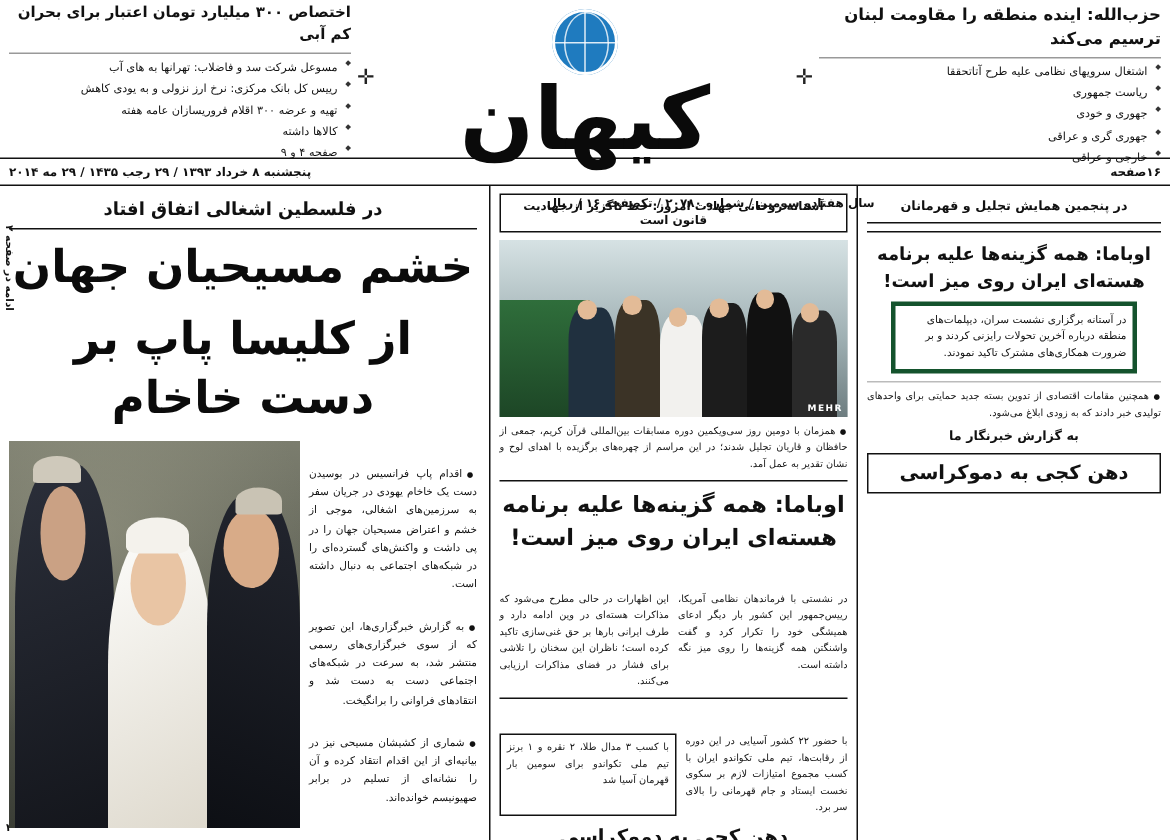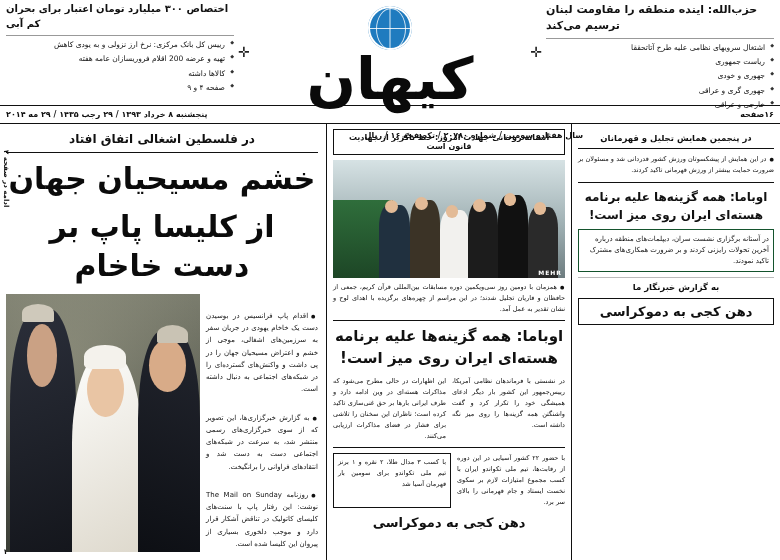--- a/index.html
+++ b/index.html
@@ -49,7 +49,7 @@
   }
   .mast-col.right{right:6px;text-align:right;}
   .mast-col.left{left:6px;text-align:right;}
-  .mast-head-line{font-size:11px;font-weight:bold;line-height:1.45;text-align:left;}
+  .mast-head-line{font-size:11px;font-weight:bold;line-height:1.45;text-align:right;}
   .mast-head-line.small{font-size:10px;}
   .mast-rule{border-top:1px solid #999;margin:4px 0 3px;}
   .bullets{list-style:none;margin:0;padding:0;}

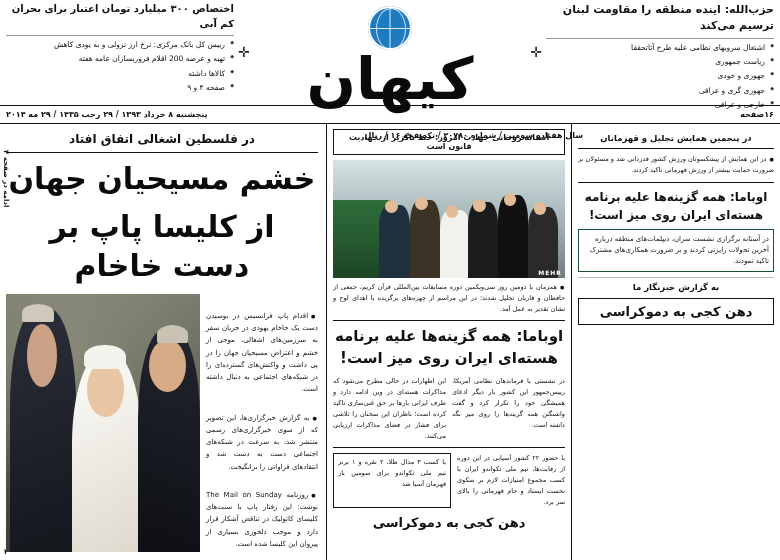--- a/index.html
+++ b/index.html
@@ -209,6 +209,7 @@
       <div class="mast-head-line small">اختصاص ۳۰۰ میلیارد تومان اعتبار برای بحران کم آبی</div>
       <div class="mast-rule"></div>
       <ul class="bullets">
+        <li>مسوعل شرکت سد و فاضلاب: تهرانها به های آب</li>
         <li>رییس کل بانک مرکزی: نرخ ارز نزولی و به یودی کاهش</li>
         <li>تهیه و عرضه 200 اقلام فروریسازان عامه هفته</li>
         <li>کالاها داشته</li>

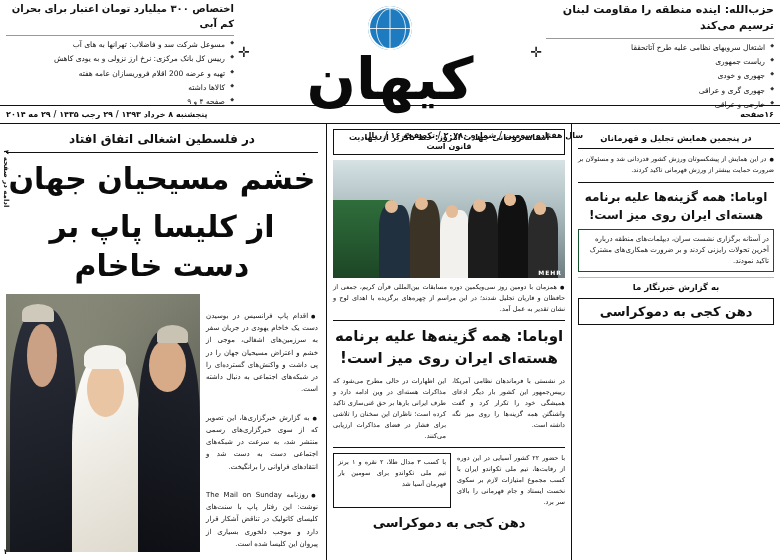--- a/index.html
+++ b/index.html
@@ -211,7 +211,7 @@
       <ul class="bullets">
         <li>مسوعل شرکت سد و فاضلاب: تهرانها به های آب</li>
         <li>رییس کل بانک مرکزی: نرخ ارز نزولی و به یودی کاهش</li>
-        <li>تهیه و عرضه 200 اقلام فروریسازان عامه هفته</li>
+        <li>تهیه و عرضه ۳۰۰ اقلام فروریسازان عامه هفته</li>
         <li>کالاها داشته</li>
         <li>صفحه ۴ و ۹</li>
       </ul>

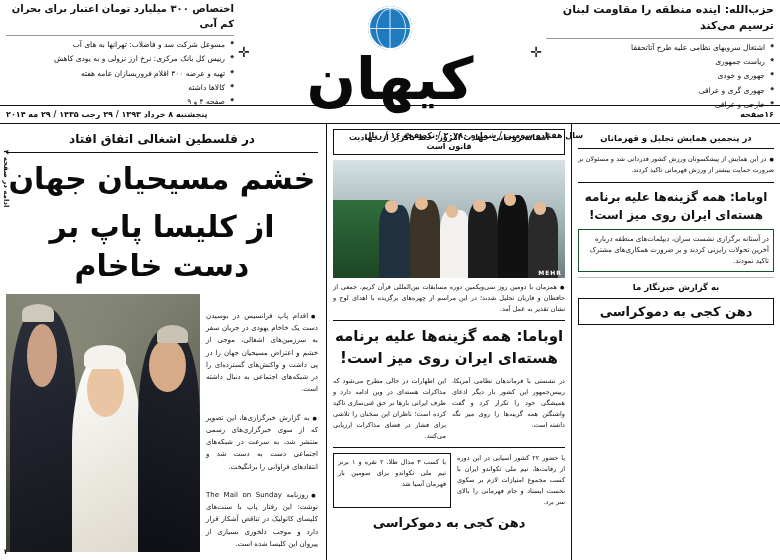--- a/index.html
+++ b/index.html
@@ -230,9 +230,6 @@
       <div class="left-pad">
         <div class="left-kicker">در پنجمین همایش تجلیل و قهرمانان</div>
         <div class="left-rule"></div>
-        <div class="left-txt">
-          <p class="dot">در این همایش از پیشکسوتان ورزش کشور قدردانی شد و مسئولان بر ضرورت حمایت بیشتر از ورزش قهرمانی تاکید کردند.</p>
-        </div>
         <div class="left-rule"></div>
         <div class="left-head">اوباما: همه گزینه‌ها علیه برنامه هسته‌ای ایران روی میز است!</div>
         <div class="left-box">در آستانه برگزاری نشست سران، دیپلمات‌های منطقه درباره آخرین تحولات رایزنی کردند و بر ضرورت همکاری‌های مشترک تاکید نمودند.</div>

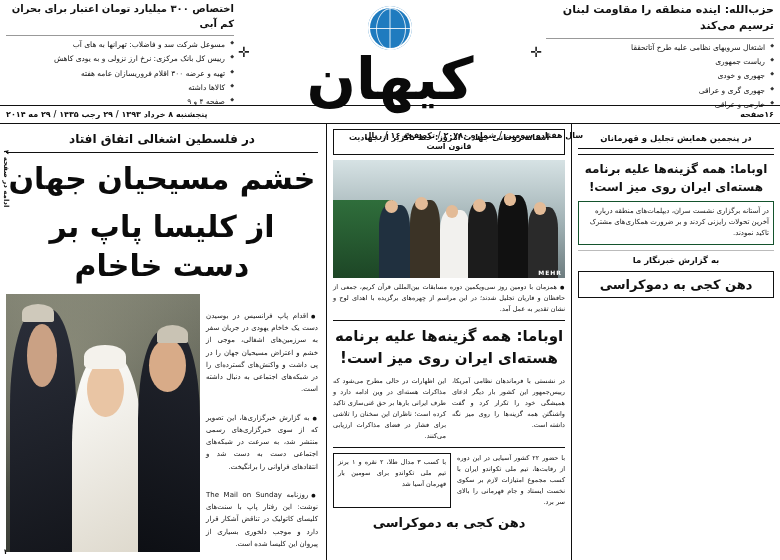--- a/index.html
+++ b/index.html
@@ -161,7 +161,7 @@
   .left-txt{font-size:6.5px;line-height:1.75;text-align:justify;}
   .left-txt p{margin:0 0 5px;}
   .left-txt .dot:before{content:"●";font-size:5px;margin-left:3px;}
-  .left-box{border:1px solid #14532d;padding:4px;margin:5px 0;font-size:7px;line-height:1.6;}
+  .left-box{border:3px solid #14532d;padding:4px;margin:5px 16px;font-size:7px;line-height:1.6;}
   .left-kicker{font-size:8.5px;font-weight:bold;text-align:center;margin:4px 0;}
   .sideway{
     position:absolute;left:2px;top:150px;writing-mode:vertical-rl;

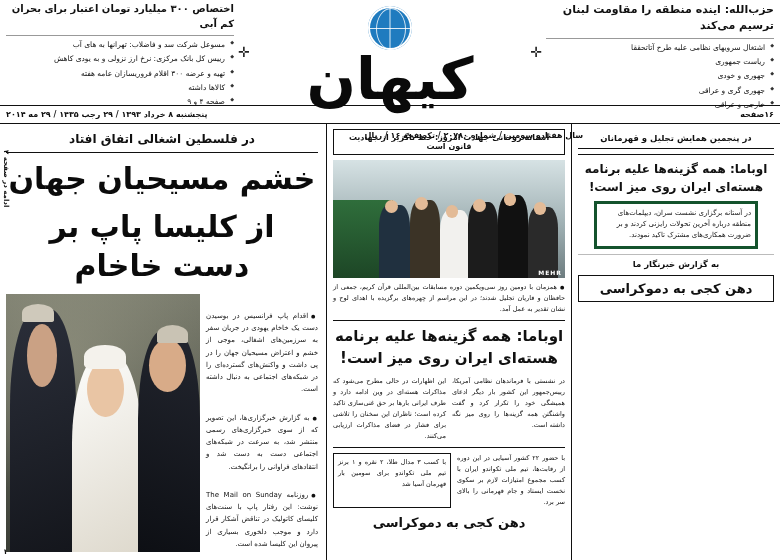--- a/index.html
+++ b/index.html
@@ -234,6 +234,9 @@
         <div class="left-head">اوباما: همه گزینه‌ها علیه برنامه هسته‌ای ایران روی میز است!</div>
         <div class="left-box">در آستانه برگزاری نشست سران، دیپلمات‌های منطقه درباره آخرین تحولات رایزنی کردند و بر ضرورت همکاری‌های مشترک تاکید نمودند.</div>
         <div class="grayline"></div>
+        <div class="left-txt">
+          <p class="dot">همچنین مقامات اقتصادی از تدوین بسته جدید حمایتی برای واحدهای تولیدی خبر دادند که به زودی ابلاغ می‌شود.</p>
+        </div>
         <div class="left-kicker">به گزارش خبرنگار ما</div>
         <div class="bigbox">دهن کجی به دموکراسی</div>
       </div>

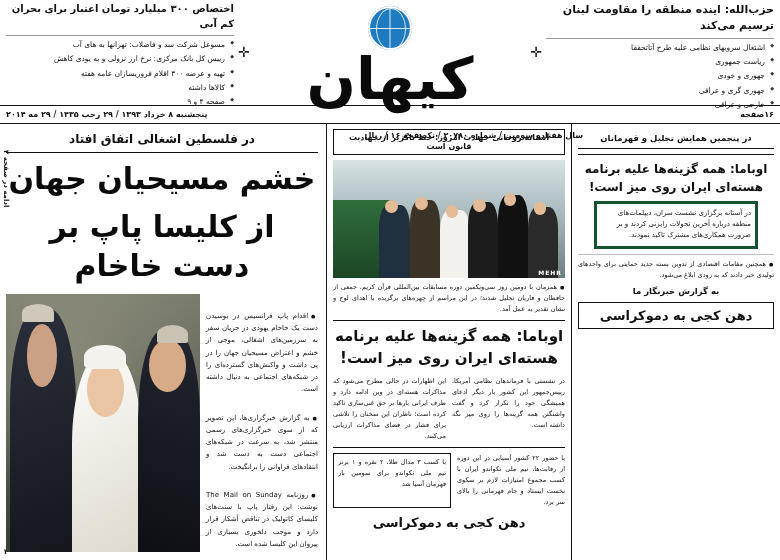--- a/index.html
+++ b/index.html
@@ -150,7 +150,7 @@
     font-size:15px;font-weight:bold;text-align:center;line-height:1.45;margin:4px 0 6px;
   }
   .two-col{display:flex;gap:6px;}
-  .two-col .c{flex:1;font-size:6.5px;line-height:1.7;text-align:justify;}
+  .two-col .c{flex:1;font-size:6.5px;line-height:1.7;text-align:justify;margin-top:18px;}
   .boxed{border:1px solid #111;padding:3px 4px;font-size:7px;line-height:1.6;}
   .mid-head2{font-size:13px;font-weight:bold;text-align:center;line-height:1.45;margin:6px 0 4px;}
 

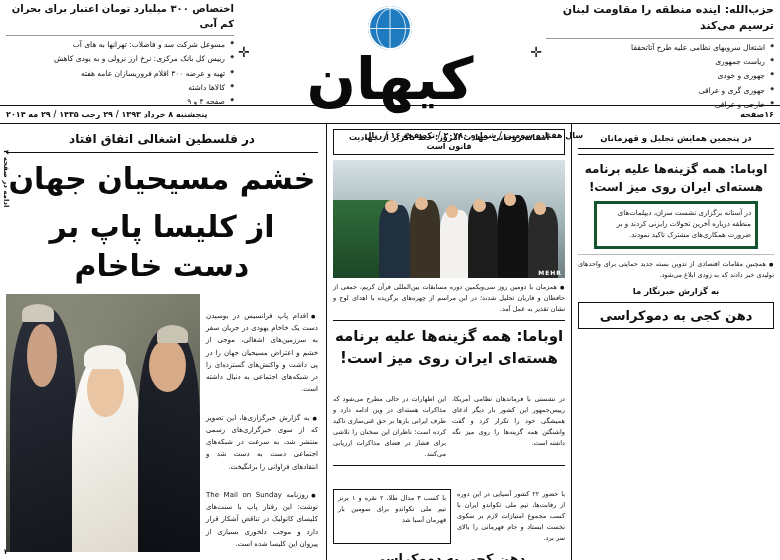--- a/index.html
+++ b/index.html
@@ -301,7 +301,6 @@
           <div class="lead-text">
             <p class="dot">اقدام پاپ فرانسیس در بوسیدن دست یک خاخام یهودی در جریان سفر به سرزمین‌های اشغالی، موجی از خشم و اعتراض مسیحیان جهان را در پی داشت و واکنش‌های گسترده‌ای را در شبکه‌های اجتماعی به دنبال داشته است.</p>
             <p class="dot">به گزارش خبرگزاری‌ها، این تصویر که از سوی خبرگزاری‌های رسمی منتشر شد، به سرعت در شبکه‌های اجتماعی دست به دست شد و انتقادهای فراوانی را برانگیخت.</p>
-            <p class="dot">روزنامه The Mail on Sunday نوشت: این رفتار پاپ با سنت‌های کلیسای کاتولیک در تناقض آشکار قرار دارد و موجب دلخوری بسیاری از پیروان این کلیسا شده است.</p>
             <p class="dot">شماری از کشیشان مسیحی نیز در بیانیه‌ای از این اقدام انتقاد کرده و آن را نشانه‌ای از تسلیم در برابر صهیونیسم خوانده‌اند.</p>
 
           </div>

